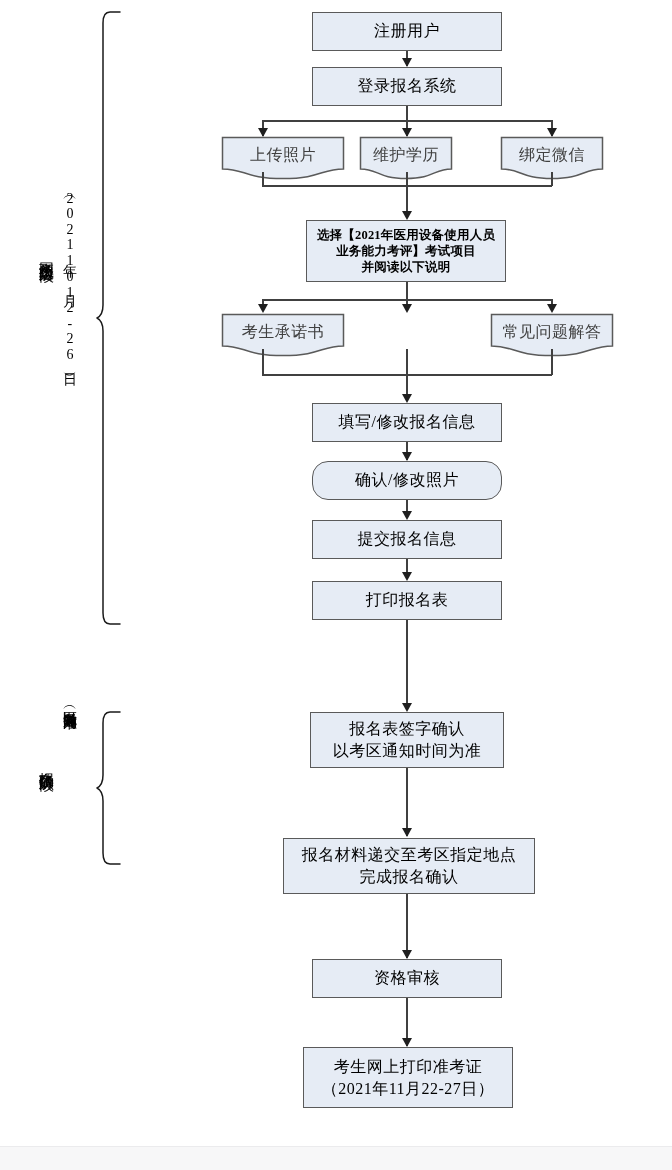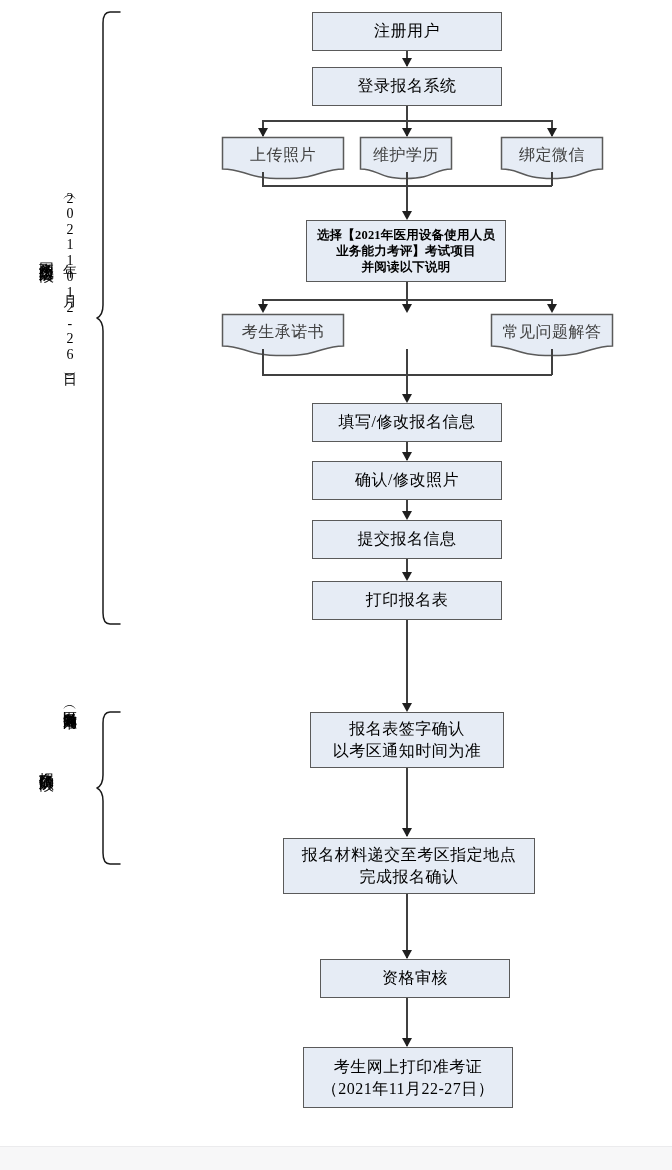--- a/index.html
+++ b/index.html
@@ -197,7 +197,7 @@
   <div class="vline" style="left:406px; top:442px; height:18px;"></div>
   <div class="arrow" style="left:402px; top:452px;"></div>
 
-  <div class="node" style="left:312px; top:461px; width:190px; height:39px;">确认/修改照片</div>
+  <div class="node" style="left:312px; top:461px; width:190px; height:39px;border-radius:16px;">确认/修改照片</div>
 
   <div class="vline" style="left:406px; top:500px; height:18px;"></div>
   <div class="arrow" style="left:402px; top:511px;"></div>

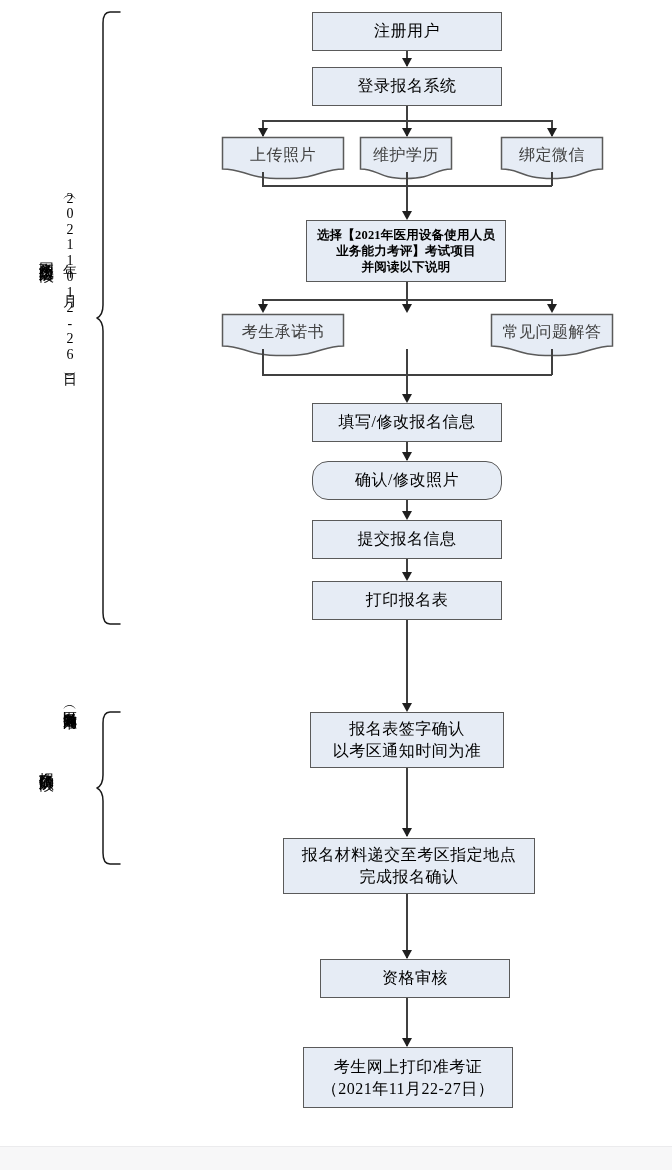--- a/index.html
+++ b/index.html
@@ -224,7 +224,7 @@
   <div class="vline" style="left:406px; top:894px; height:64px;"></div>
   <div class="arrow" style="left:402px; top:950px;"></div>
 
-  <div class="node" style="left:312px; top:959px; width:190px; height:39px;margin-left:8px;">资格审核</div>
+  <div class="node" style="left:312px; top:959px; width:190px; height:39px;">资格审核</div>
 
   <div class="vline" style="left:406px; top:998px; height:48px;"></div>
   <div class="arrow" style="left:402px; top:1038px;"></div>

